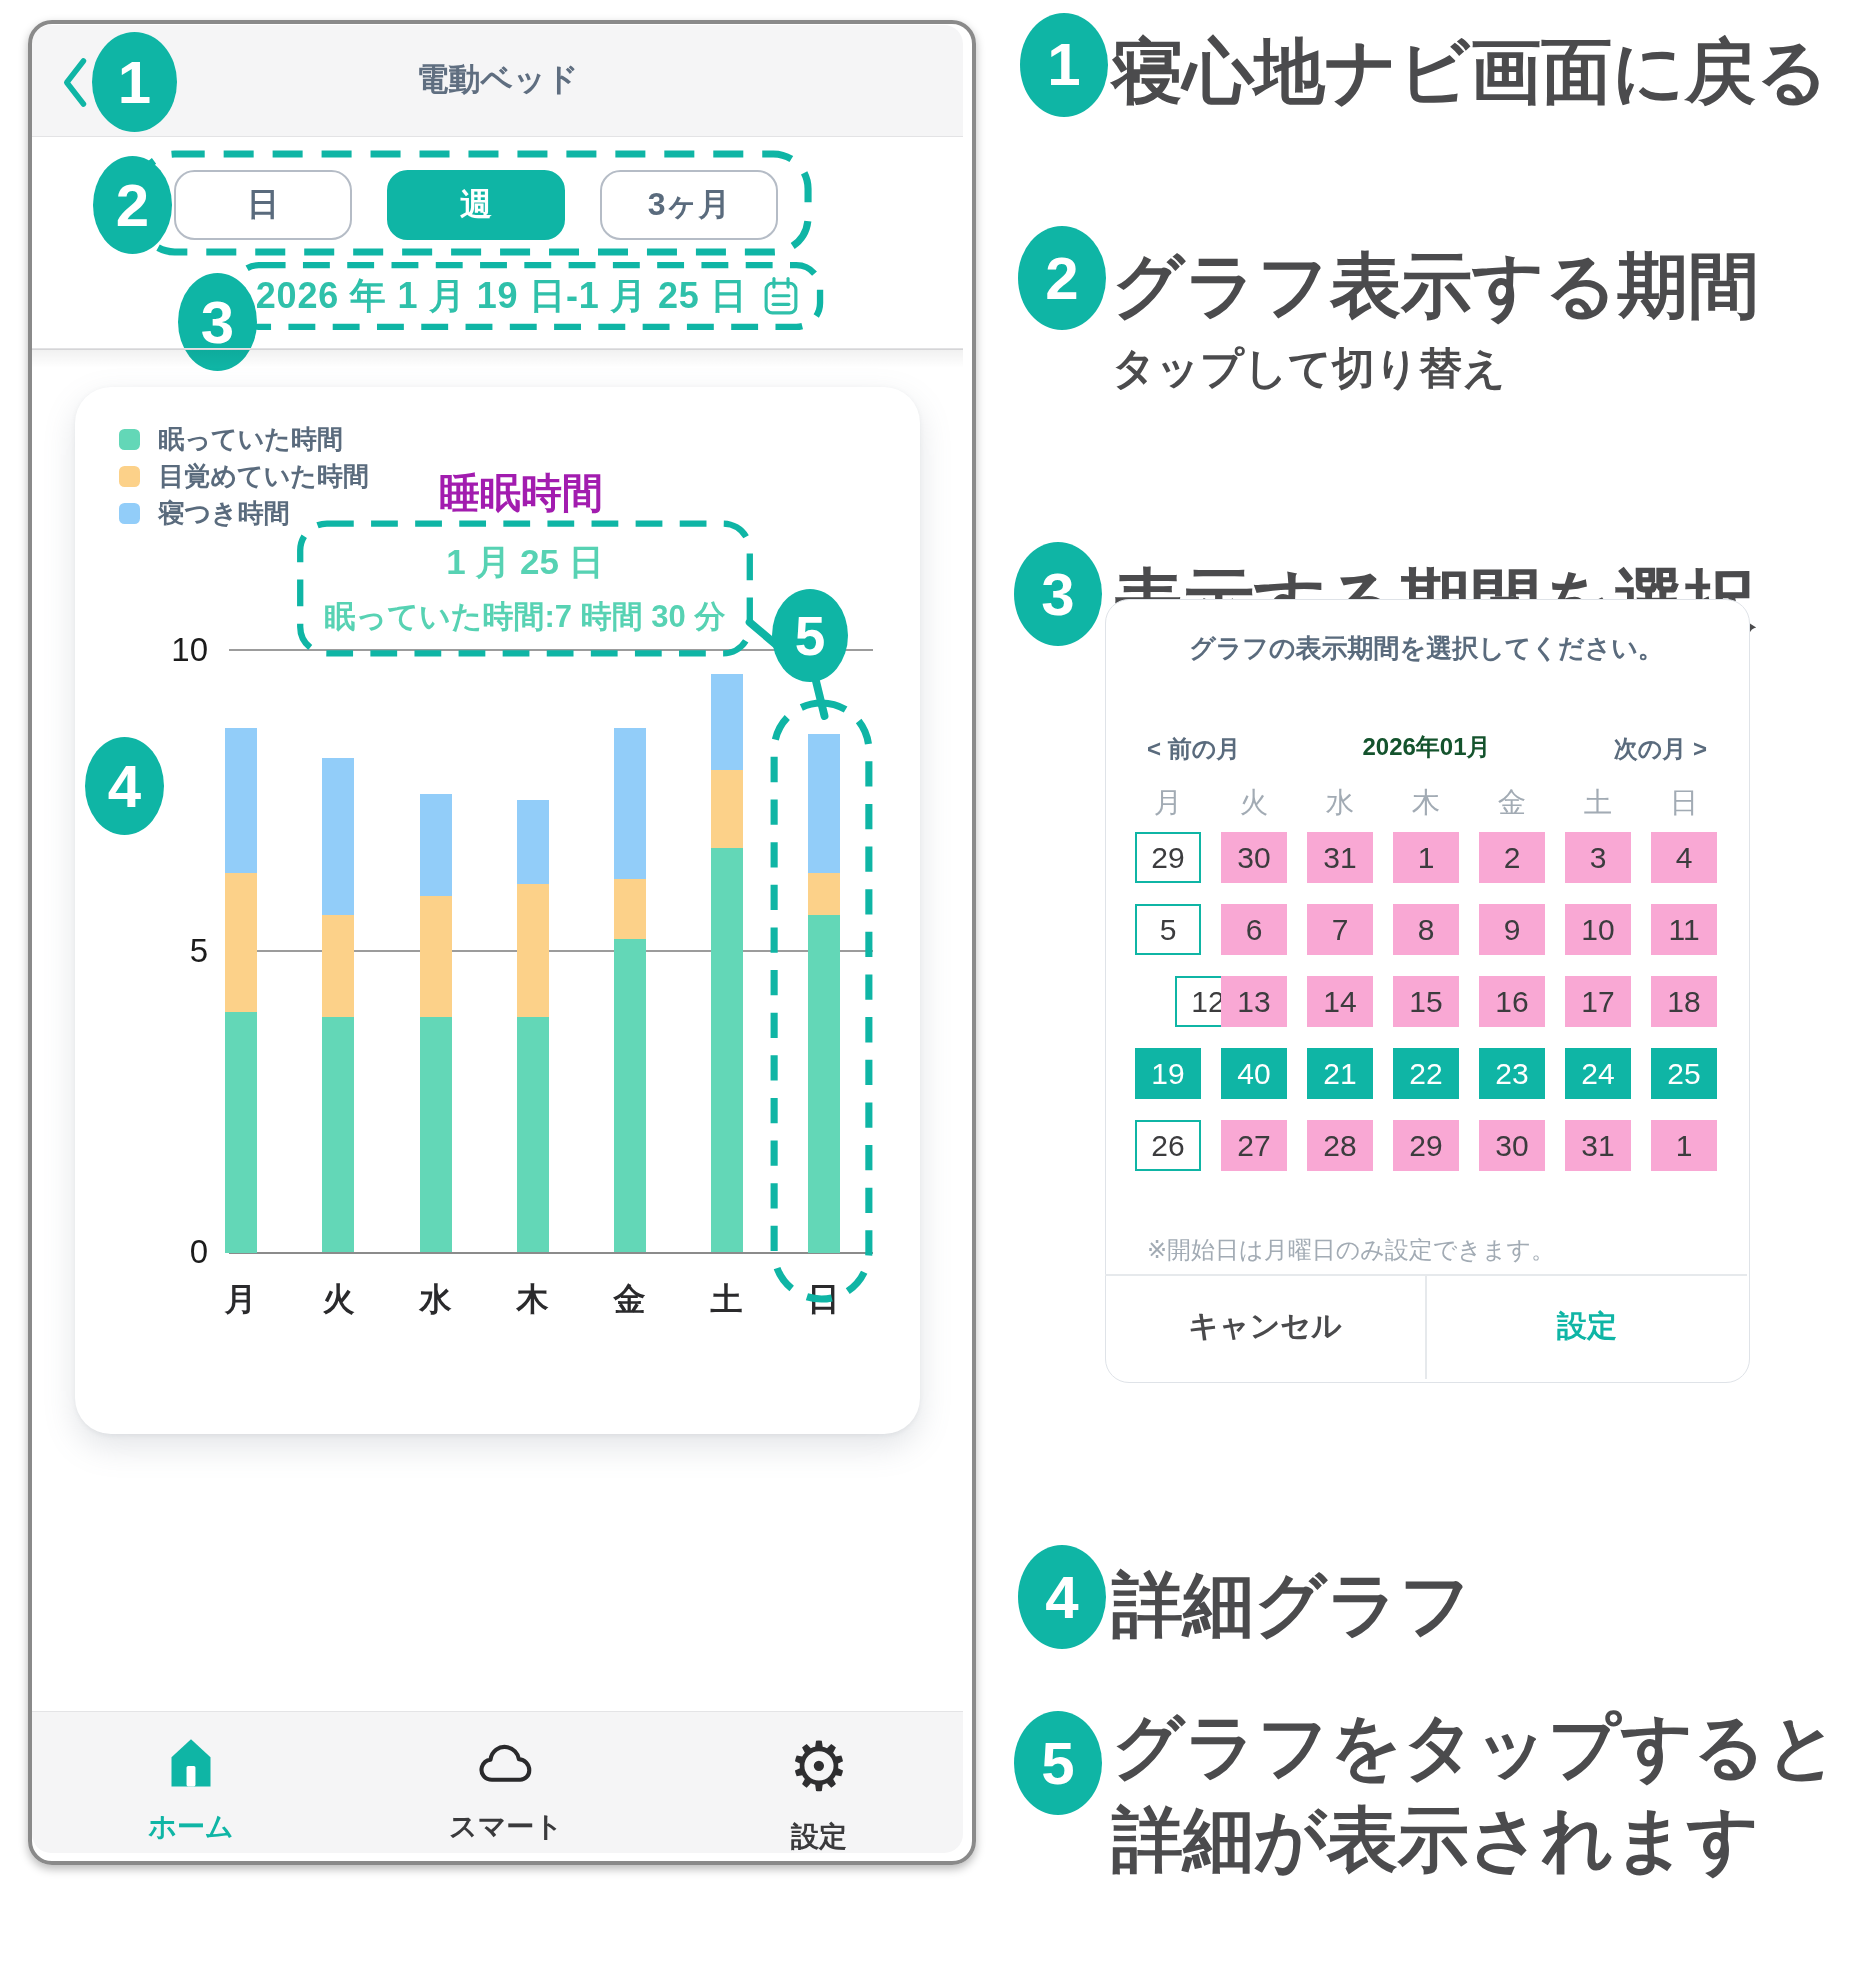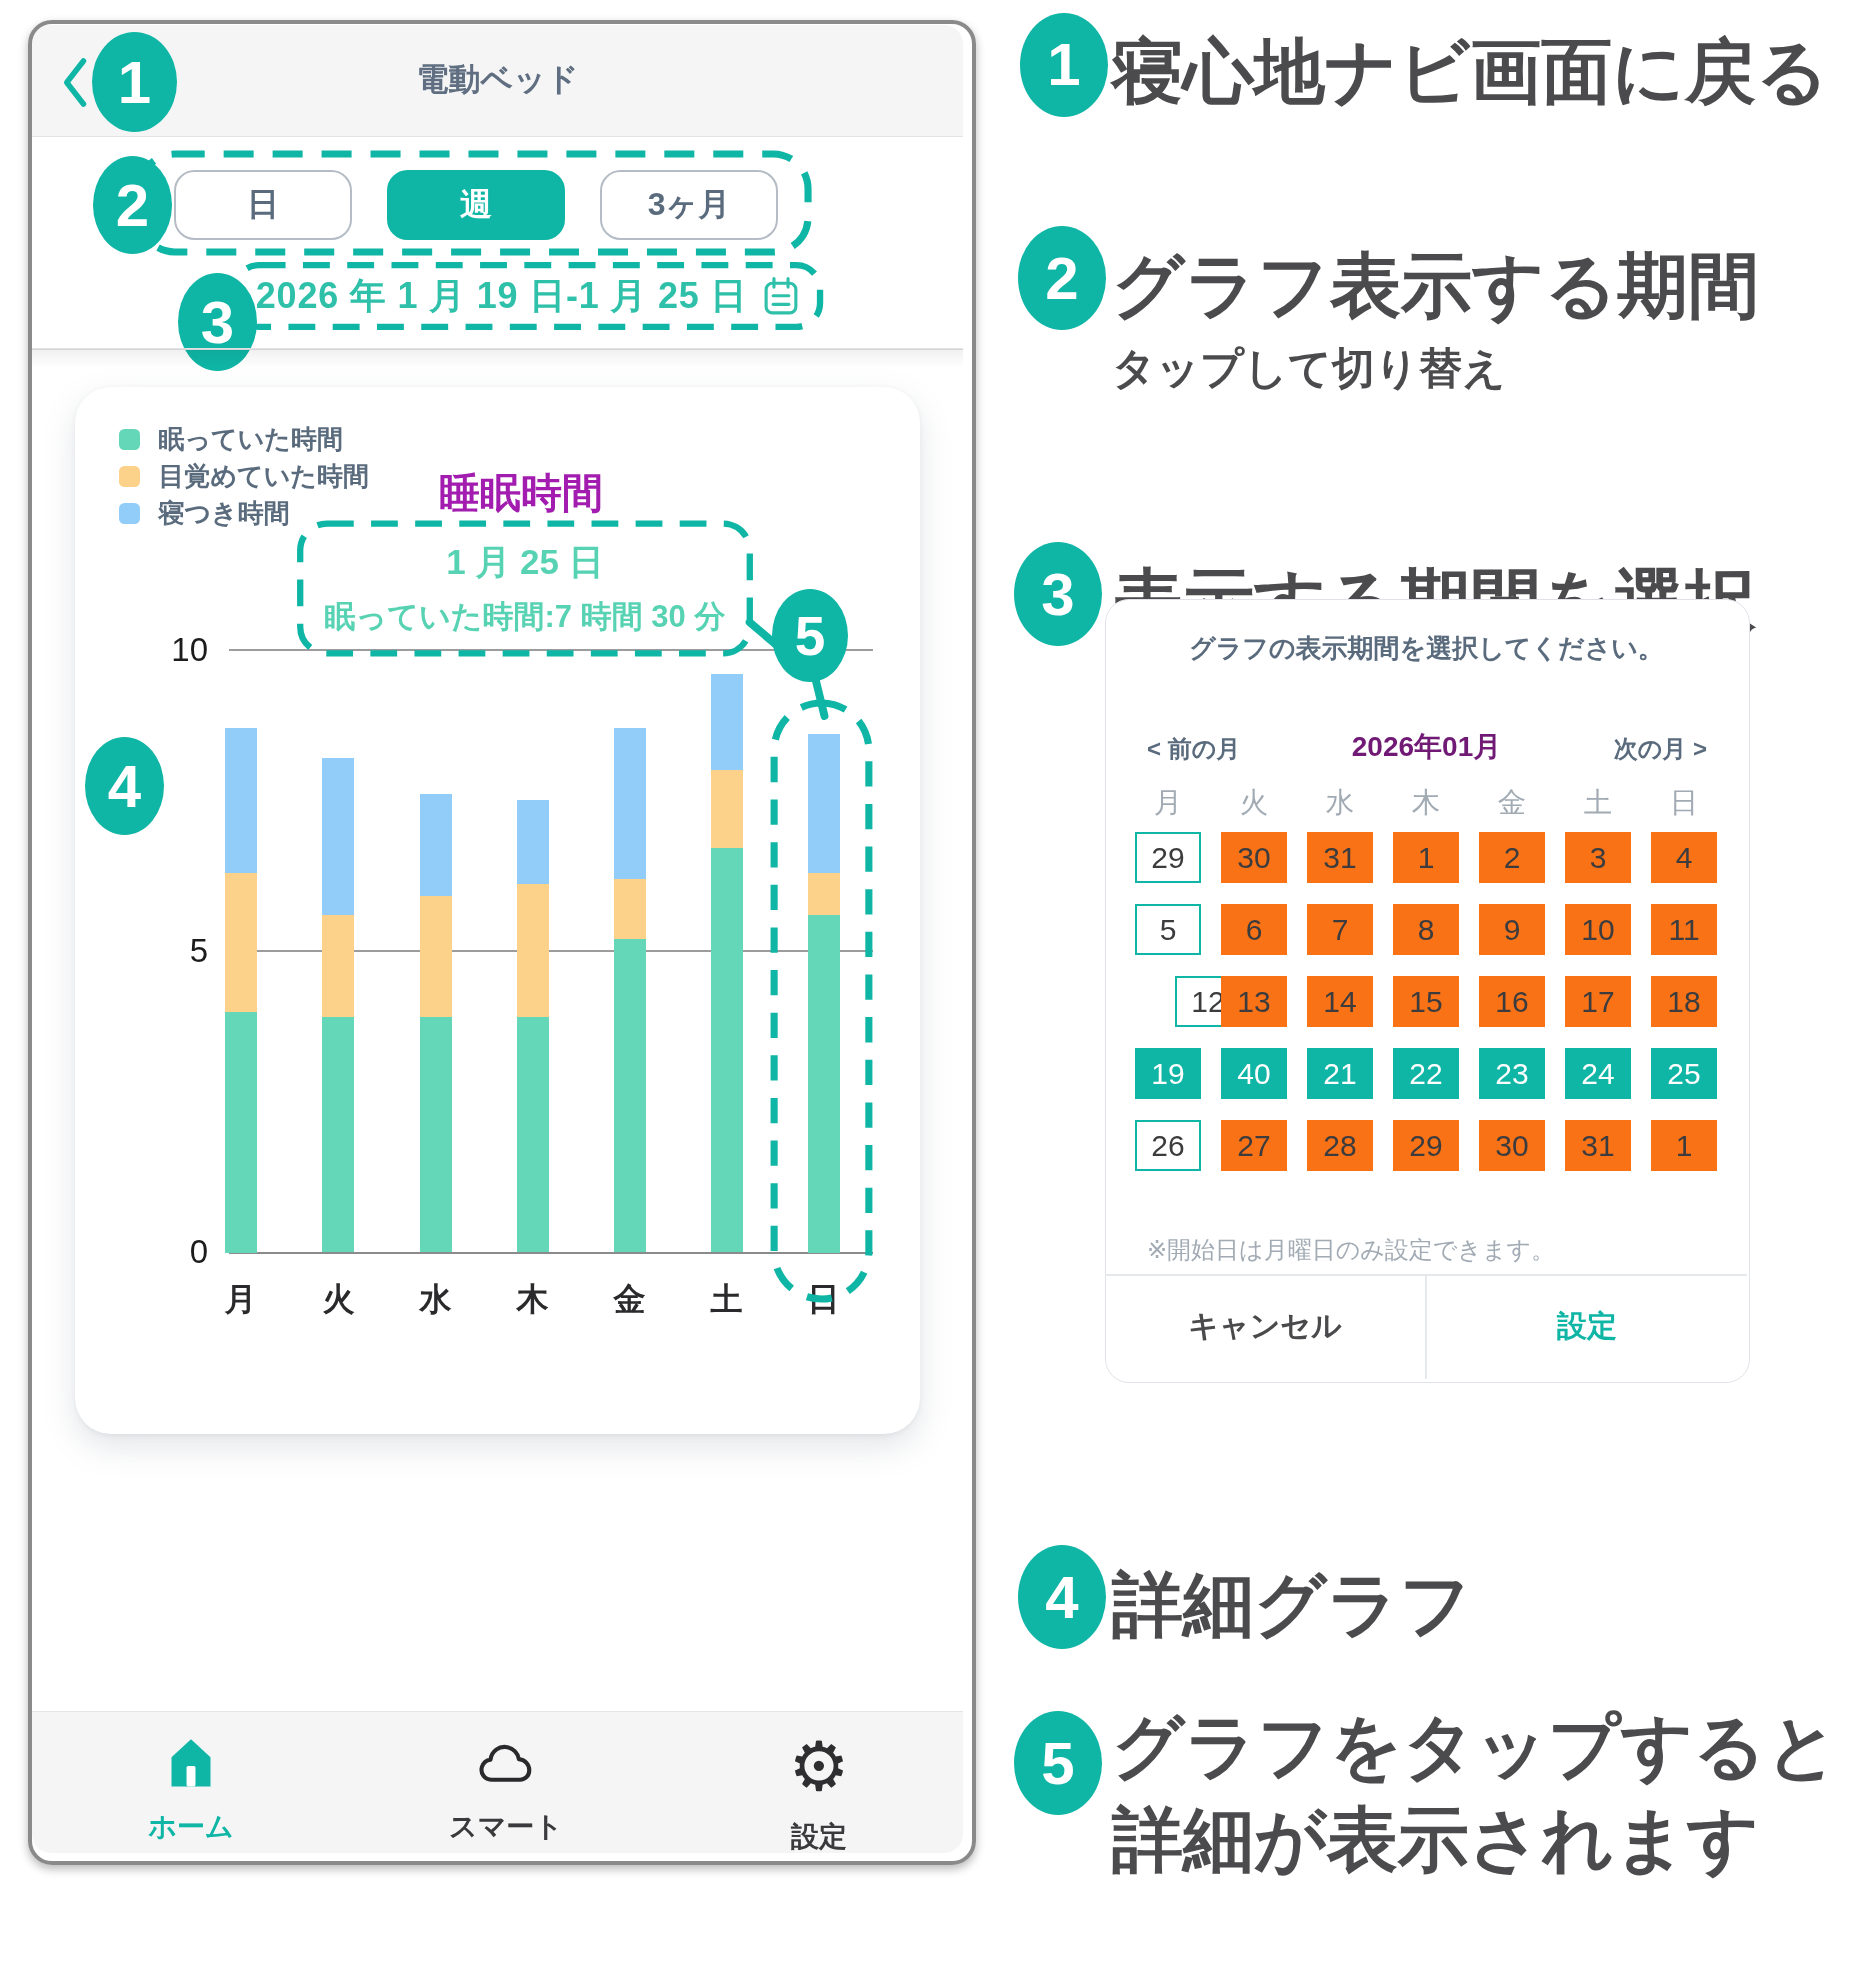--- a/index.html
+++ b/index.html
@@ -50,7 +50,7 @@
   .cal-panel{left:1105px;top:599px;width:643px;height:782px;background:#fff;border:1.6px solid #dfe3e8;border-radius:24px;}
   .cal-prompt{font-size:26px;font-weight:600;color:#5a6b7d;}
   .cal-nav{font-size:24px;font-weight:700;color:#5a6b7d;}
-  .cal-month{font-size:28px;font-weight:700;color:#701a75;}
+  .cal-month{font-size:24px;font-weight:700;color:#14532d;}
   .cal-wd{font-size:28.4px;color:#a2abb4;}
   .cal-cell{width:66px;height:51px;font-size:30px;color:#3c3c3e;display:flex;align-items:center;justify-content:center;box-sizing:border-box;}
   .cal-cell.p{background:#f97316;}

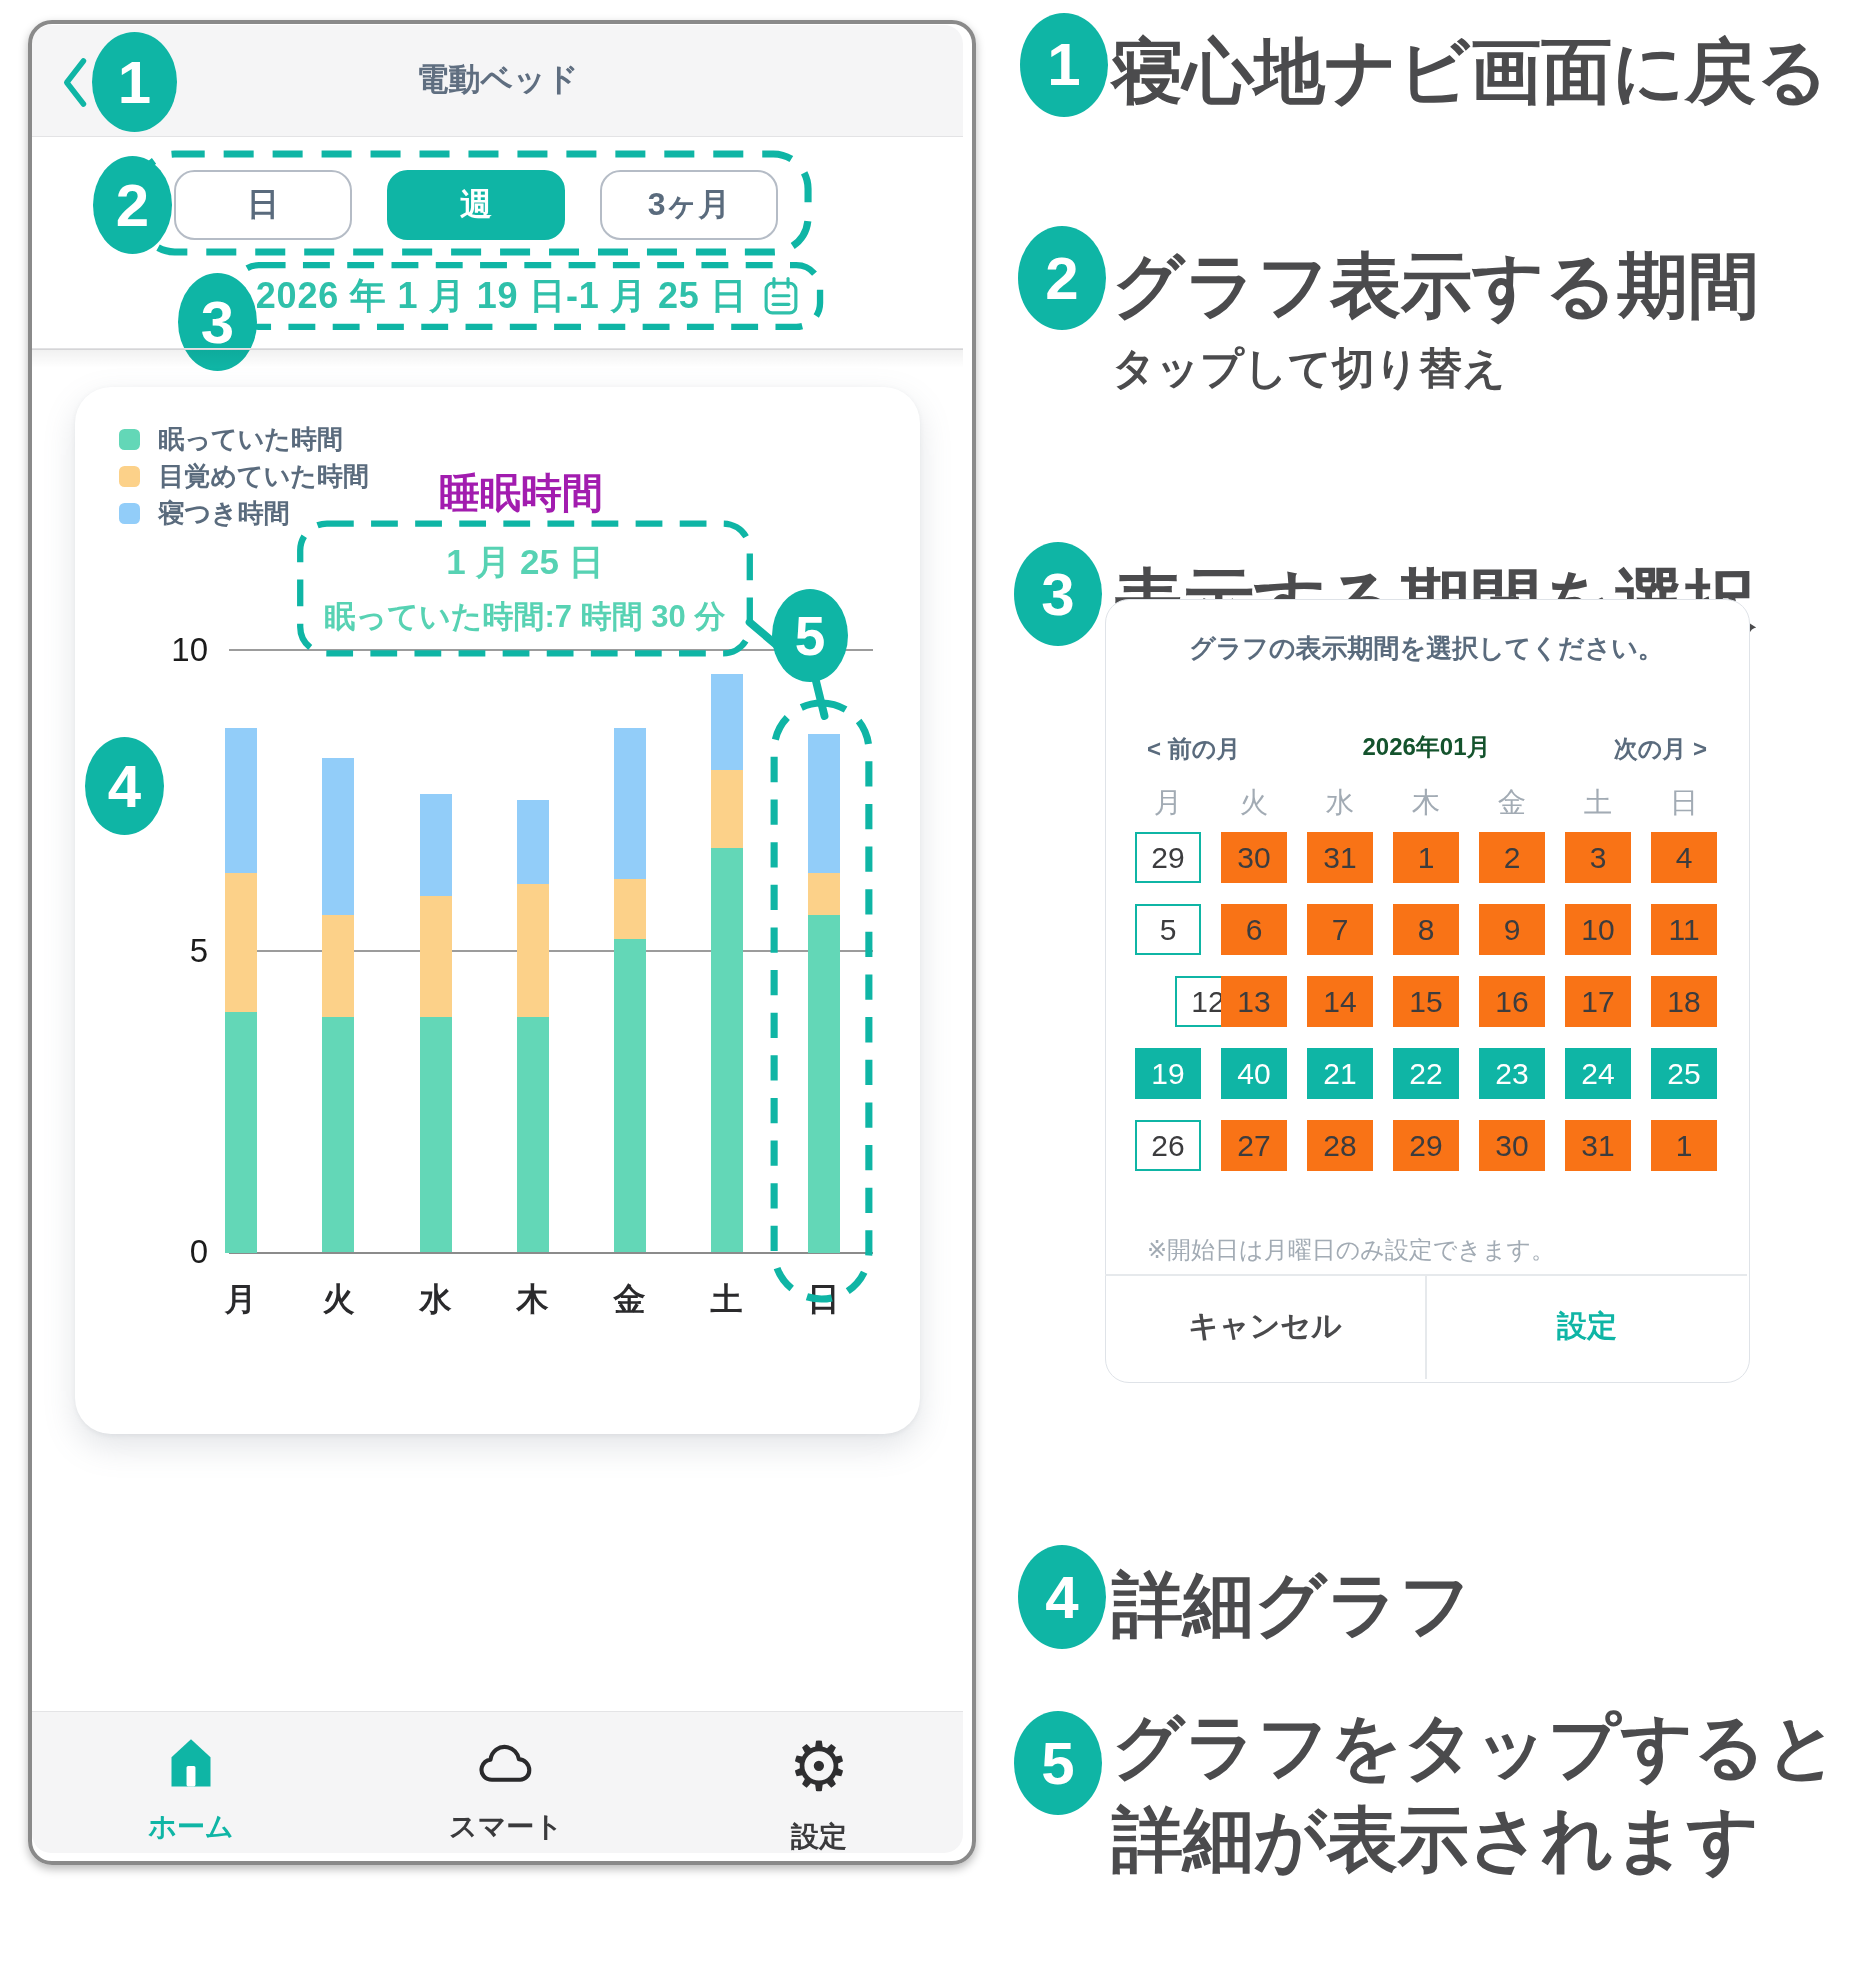--- a/index.html
+++ b/index.html
@@ -53,7 +53,7 @@
   .cal-month{font-size:24px;font-weight:700;color:#14532d;}
   .cal-wd{font-size:28.4px;color:#a2abb4;}
   .cal-cell{width:66px;height:51px;font-size:30px;color:#3c3c3e;display:flex;align-items:center;justify-content:center;box-sizing:border-box;}
-  .cal-cell.p{background:#f97316;}
+  .cal-cell.p{background:#f9a8d4;}
   .cal-cell.m{background:#fff;border:2.4px solid var(--accent);}
   .cal-cell.sel{background:var(--accent);color:#fff;}
   .cal-note{font-size:24px;color:#a2abb4;}

